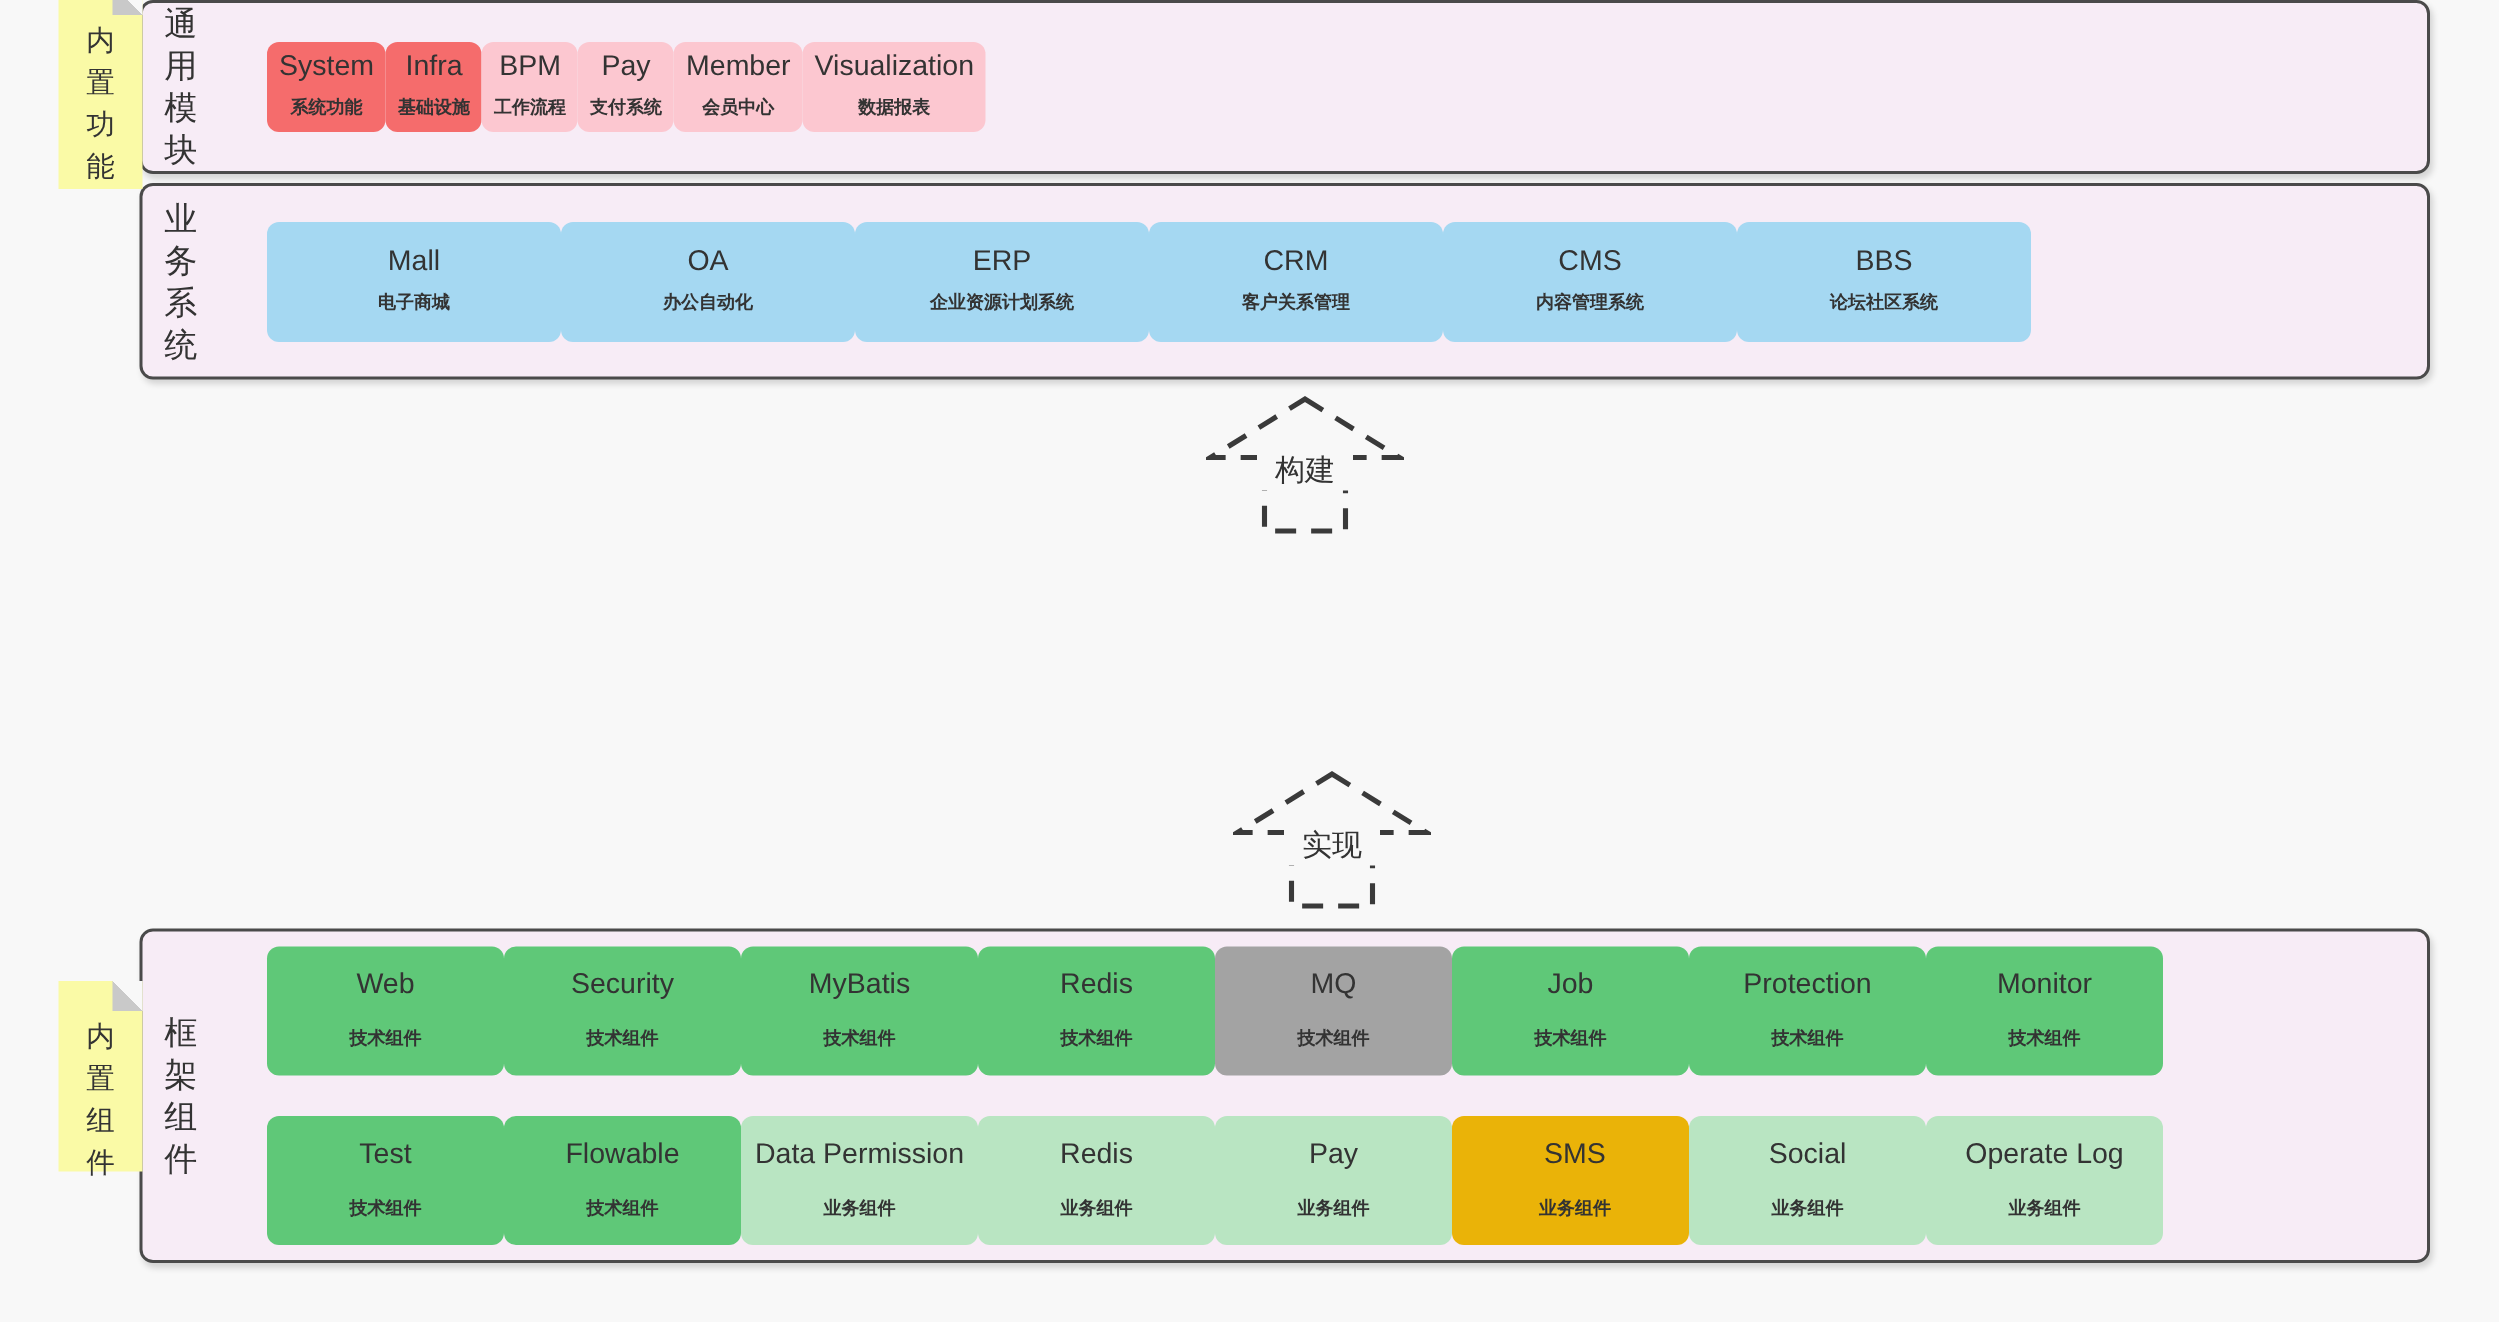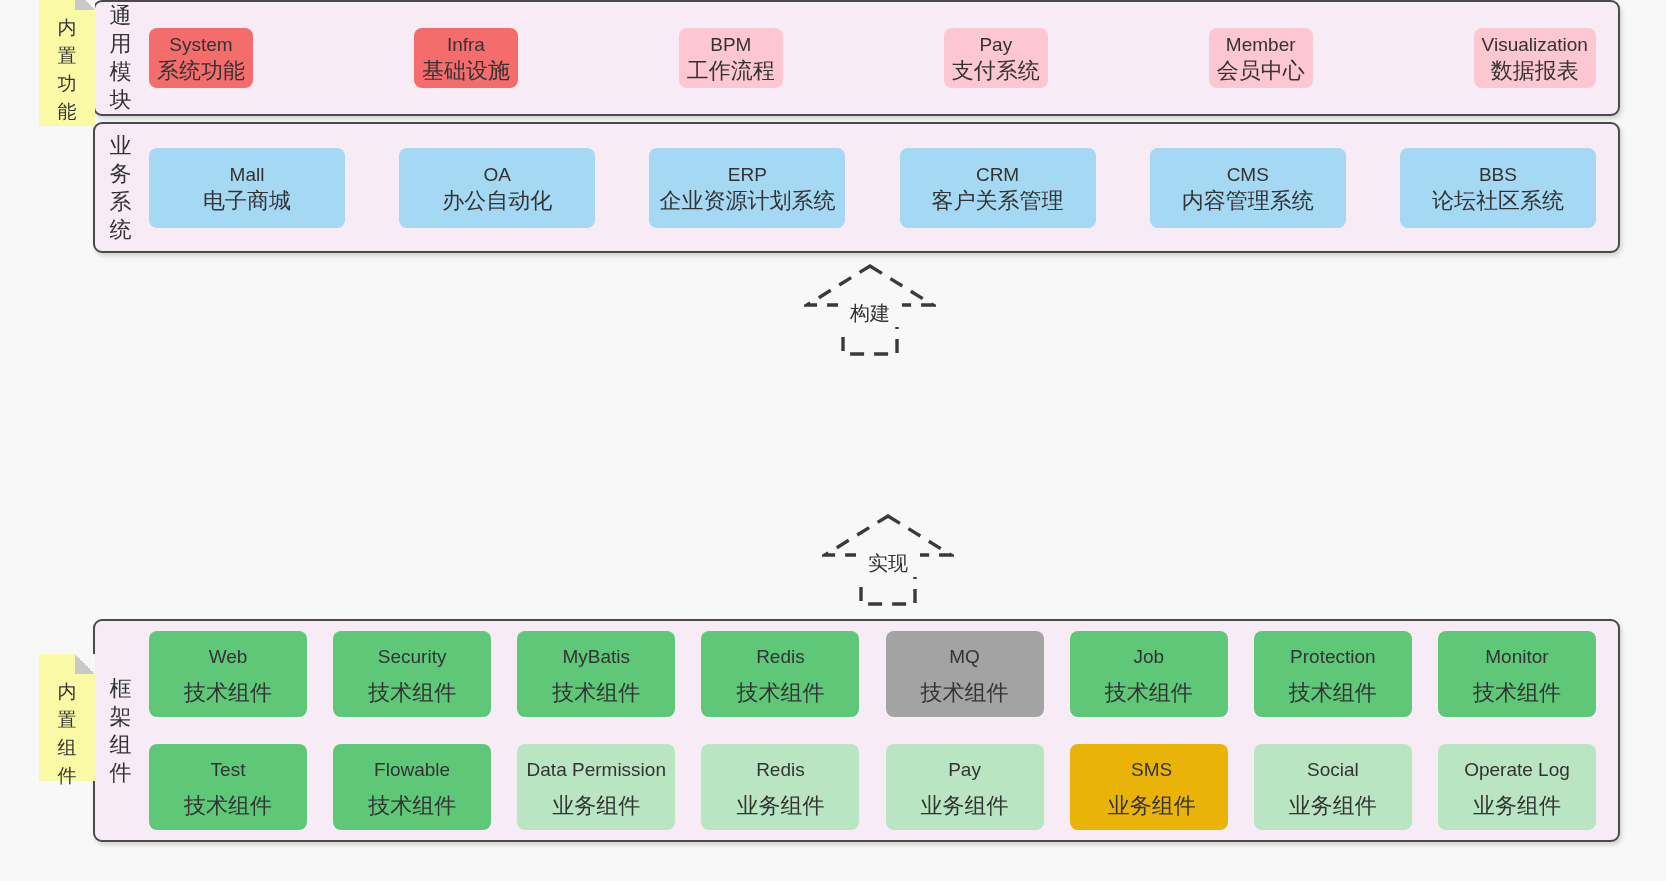--- a/index.html
+++ b/index.html
@@ -49,7 +49,7 @@
   }
   .row {
     display: flex;
-    justify-content: space-between;
+    margin-left: 29px;
   }
   
   .box {

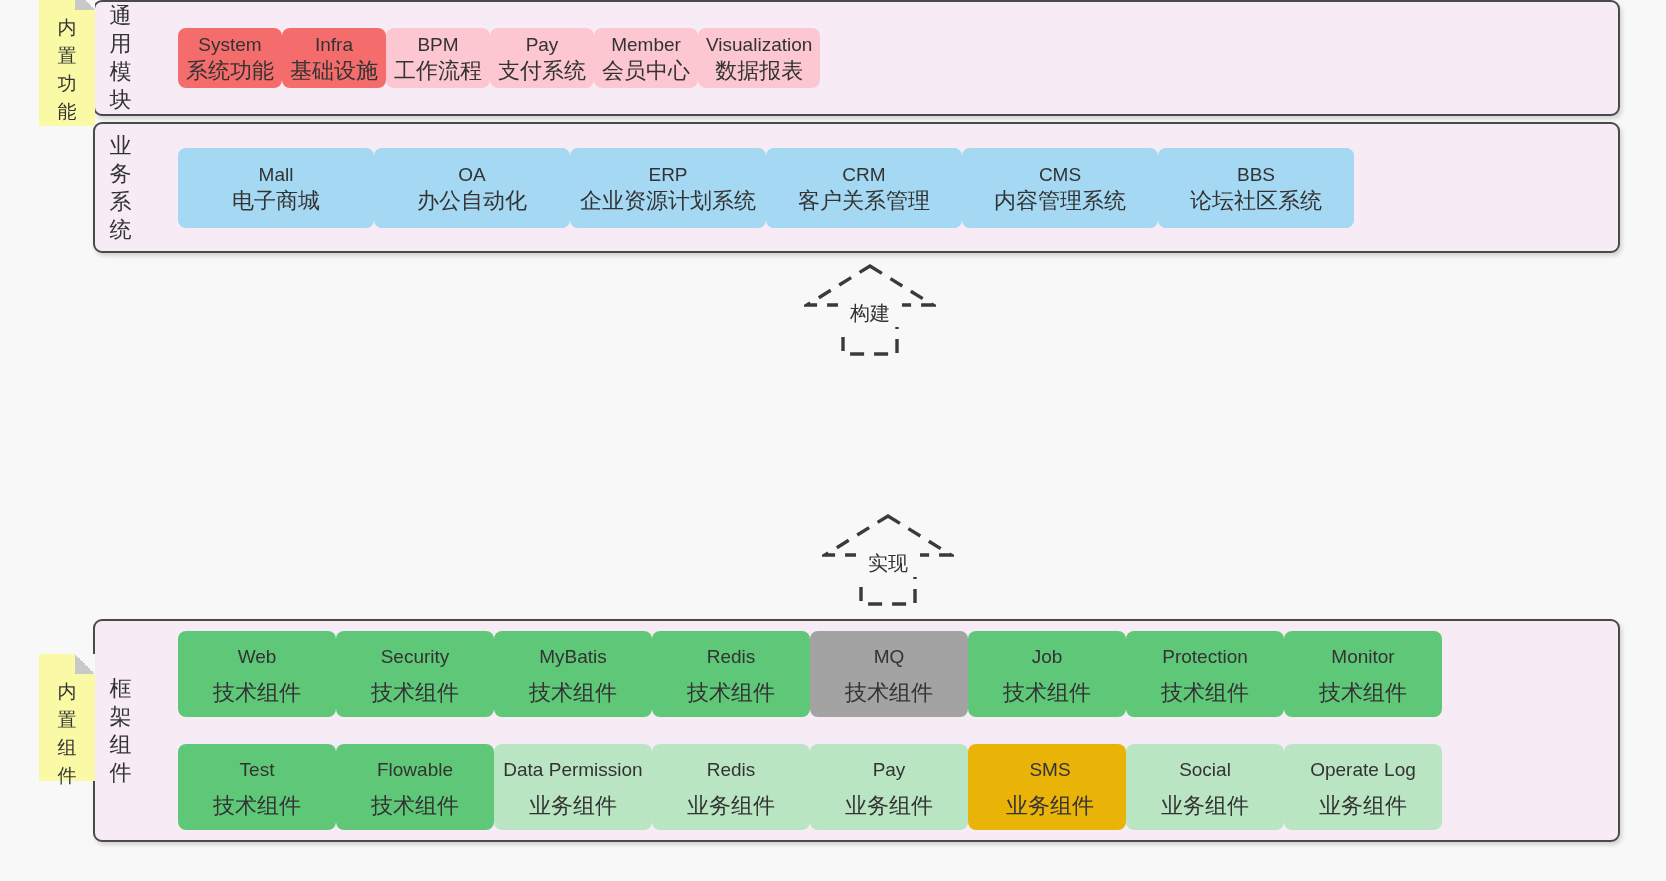--- a/index.html
+++ b/index.html
@@ -67,7 +67,7 @@
   .section-modules .box { width: 196px; height: 80px; }
   .section-framework .box { width: 158px; height: 86px; gap: 11px; }
   .box-title    { font-size: 19px; line-height: 26px; }
-  .box-subtitle { font-size: 22px; line-height: 26px; }
+  .box-subtitle { font-size: 12px; line-height: 26px; font-weight: bold; }
   .section-framework .box-title,
   .section-framework .box-subtitle { line-height: 25px; }
 

